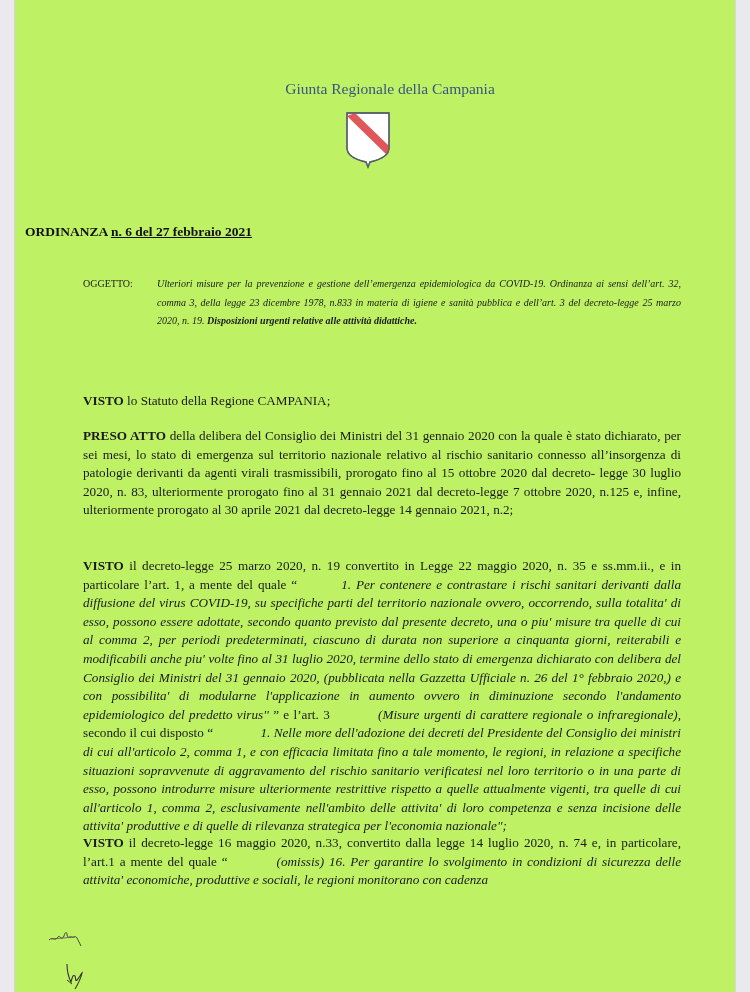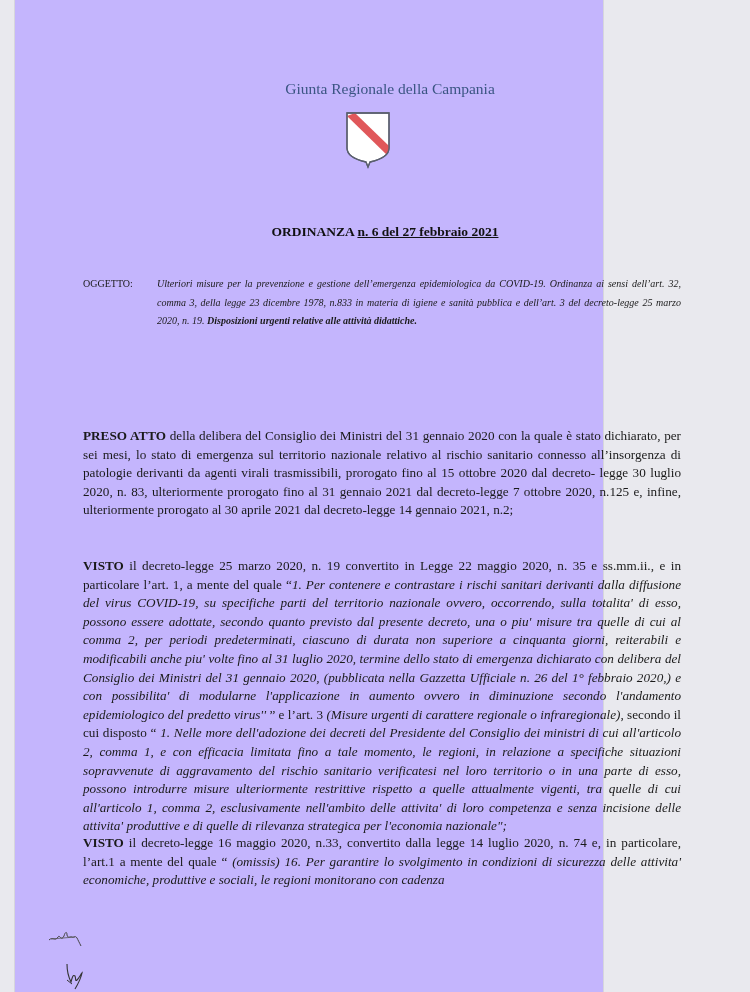--- a/index.html
+++ b/index.html
@@ -14,9 +14,9 @@
       position: absolute;
       left: 15px;
       top: 0;
-      width: 588px;
+      width: 720px;
       height: 992px;
-      background: #c4b5fd;
+      background: #bef264;
       box-shadow: -1px 0 0 #d6d6dc, 1px 0 0 #d6d6dc;
     }
     .doc {

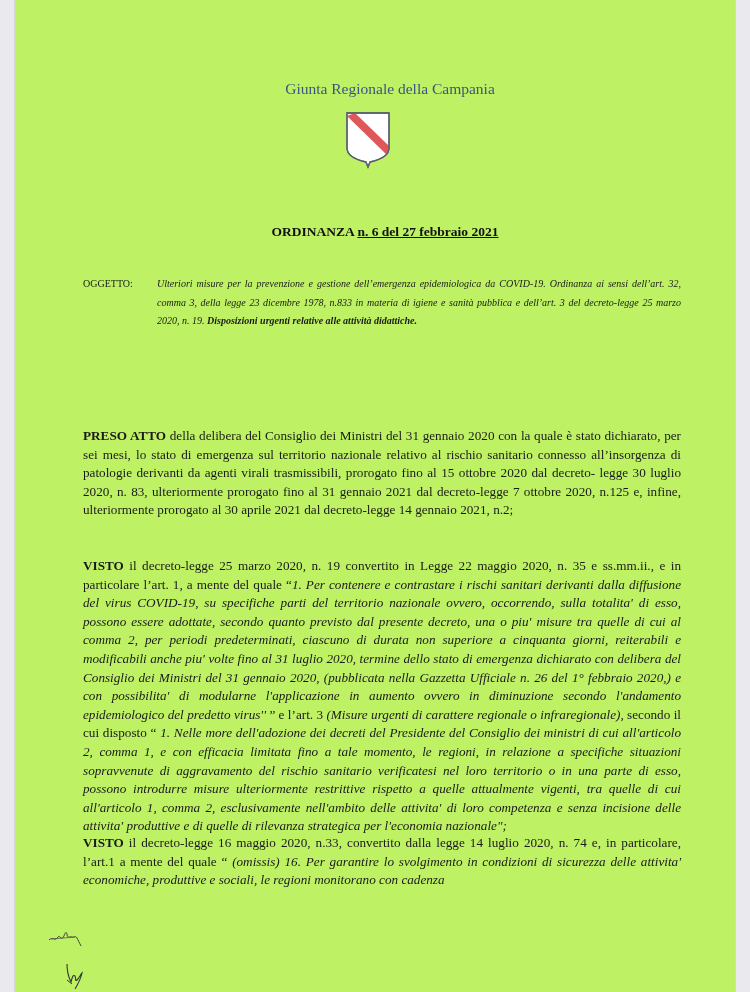--- a/index.html
+++ b/index.html
@@ -58,7 +58,7 @@
       top: 224px;
       left: 0;
       width: 720px;
-      text-align: center;
+      text-align: left;
       font-size: 13.5px;
       font-weight: bold;
       color: #111;

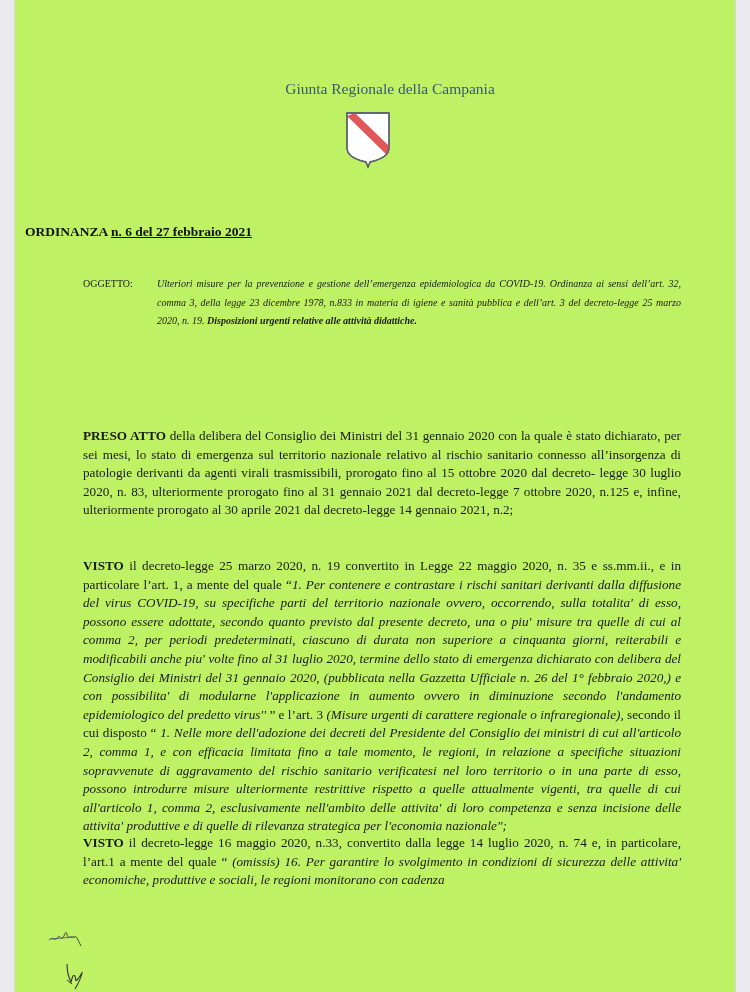--- a/index.html
+++ b/index.html
@@ -141,6 +141,9 @@
     </div>
 
 
+    <div class="para" style="top:392px;">
+      <b>VISTO</b><span> lo Statuto della Regione CAMPANIA;</span>
+    </div>
 
     <div class="para" style="top:427px;">
       <b>PRESO ATTO</b><span> della delibera del Consiglio dei Ministri del 31 gennaio 2020 con la quale è stato dichiarato, per sei mesi, lo stato di emergenza sul territorio nazionale relativo al rischio sanitario connesso all’insorgenza di patologie derivanti da agenti virali trasmissibili, prorogato fino al 15 ottobre 2020 dal decreto- legge 30 luglio 2020, n. 83, ulteriormente prorogato fino al 31 gennaio 2021 dal decreto-legge 7 ottobre 2020, n.125 e, infine,  ulteriormente prorogato al 30 aprile 2021 dal decreto-legge 14 gennaio 2021, n.2;</span>

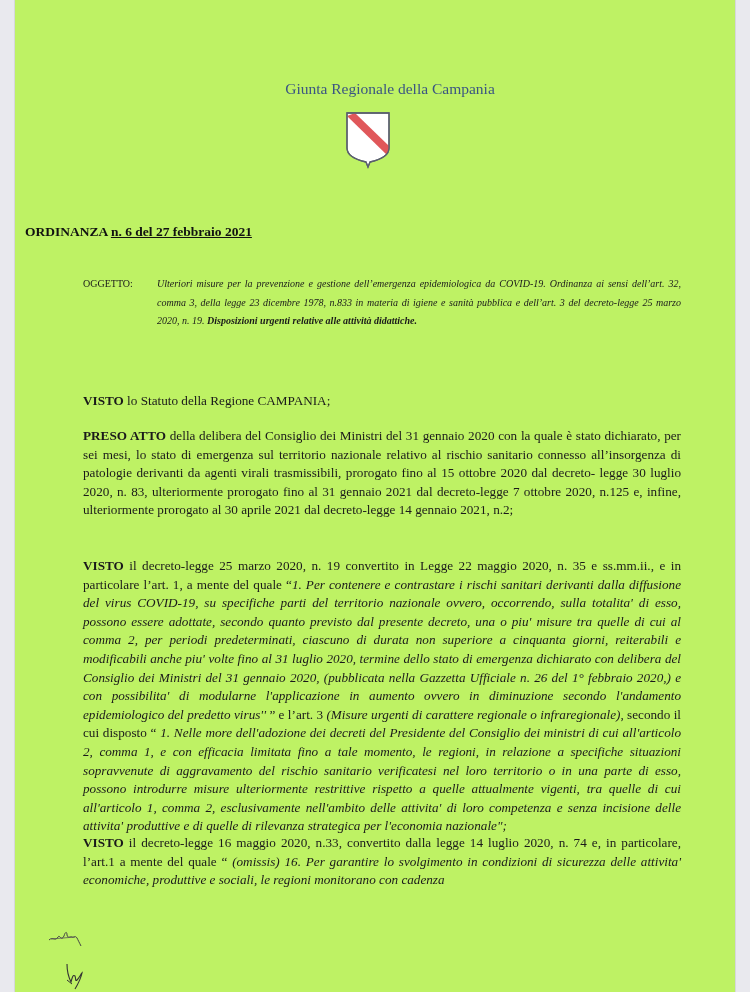--- a/index.html
+++ b/index.html
@@ -93,7 +93,7 @@
       text-align: justify;
     }
     .para b { font-weight: bold; }
-    .para i { font-style: italic; }
+    .para i { font-style: italic; margin-left: 44px; }
     .signature {
       position: absolute;
       left: 30px;

